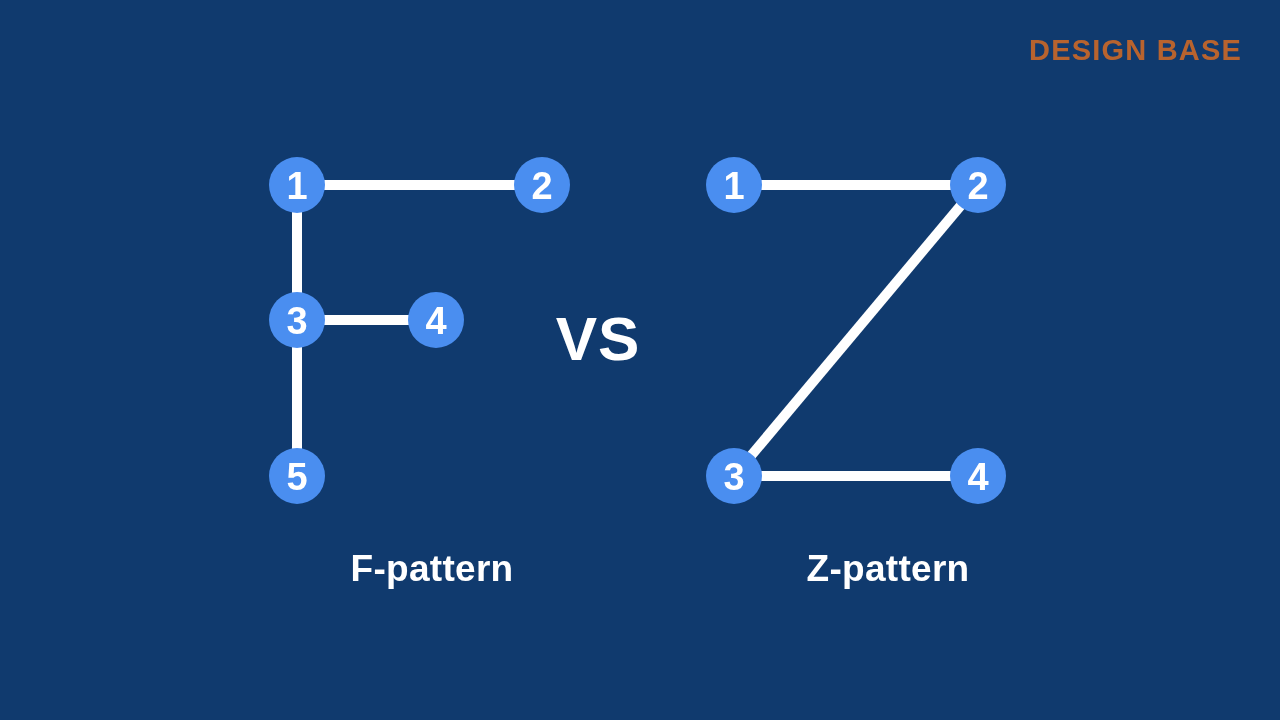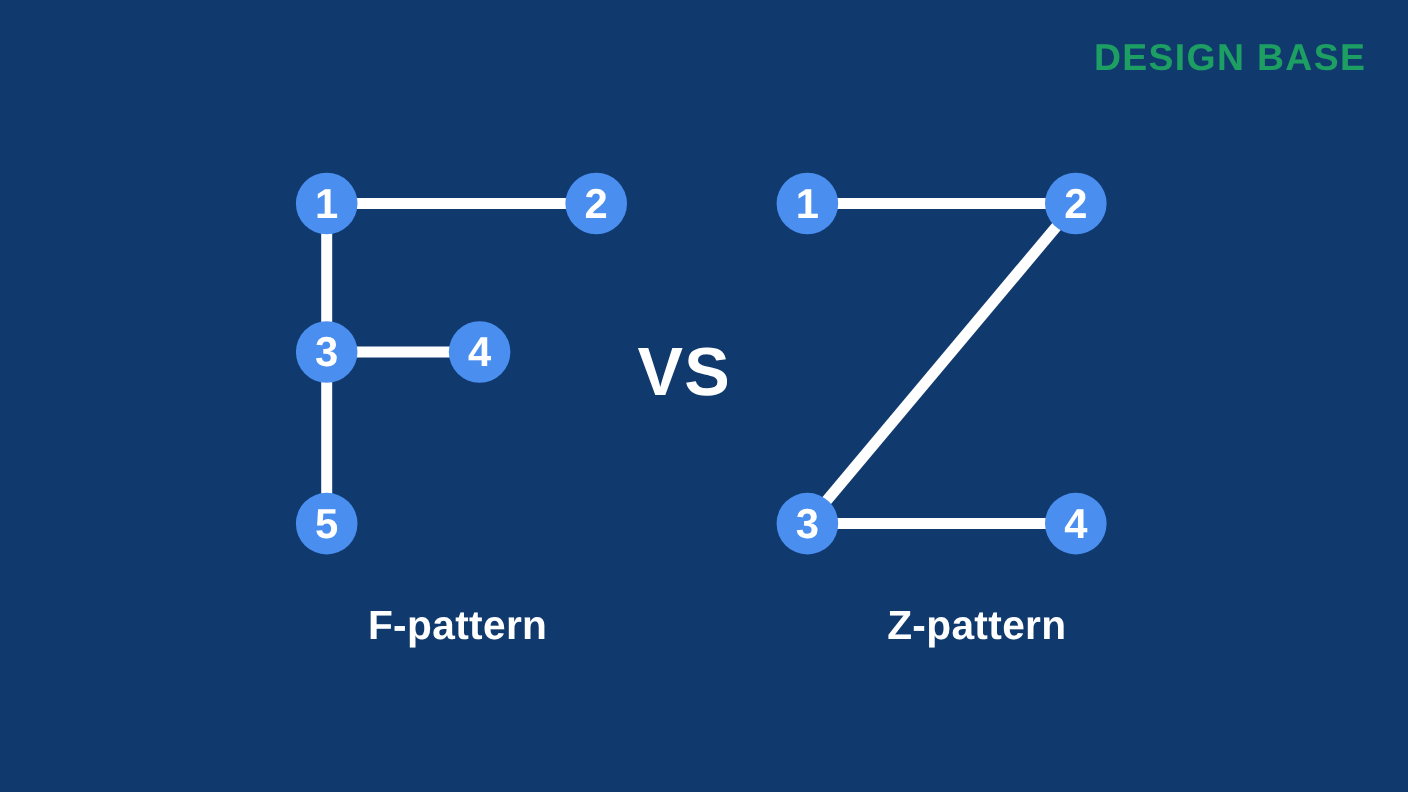--- a/index.html
+++ b/index.html
@@ -23,10 +23,10 @@
     position: absolute;
     top: 34px;
     right: 38px;
-    font-size: 34px;
+    font-size: 29px;
     font-weight: bold;
     letter-spacing: 1.2px;
-    color: #22c55e;
+    color: #f97316;
     opacity: 0.72;
     user-select: none;
   }

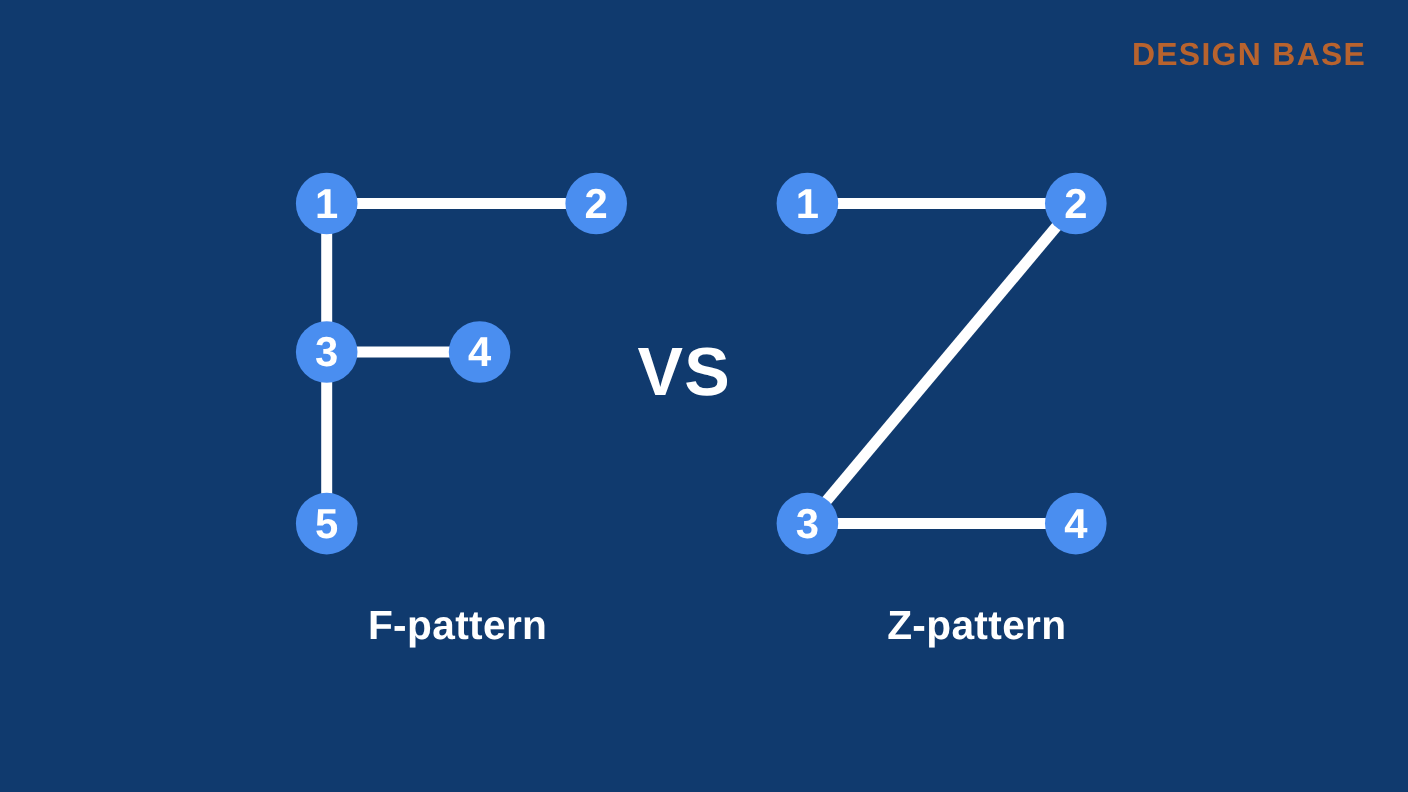--- a/index.html
+++ b/index.html
@@ -64,7 +64,6 @@
     font-weight: bold;
     letter-spacing: 1px;
     line-height: 78px;
-    padding-left: 24px;
   }
   .caption {
     position: absolute;

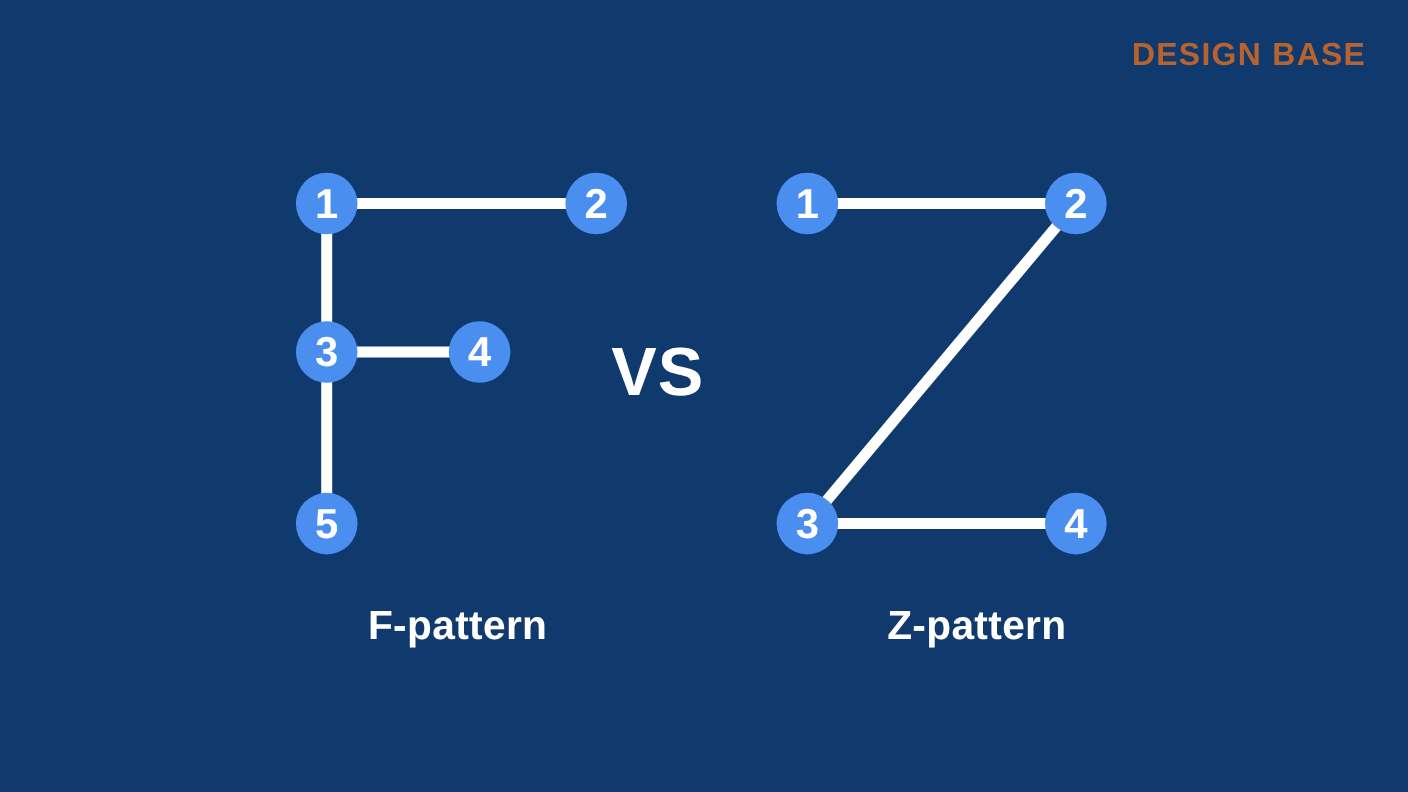--- a/index.html
+++ b/index.html
@@ -74,7 +74,7 @@
     text-align: center;
     letter-spacing: 0.3px;
   }
-  .caption-f { left: 216px; width: 400px; }
+  .caption-f { left: 232px; width: 400px; }
   .caption-z { left: 688px; width: 400px; }
 </style>
 </head>

